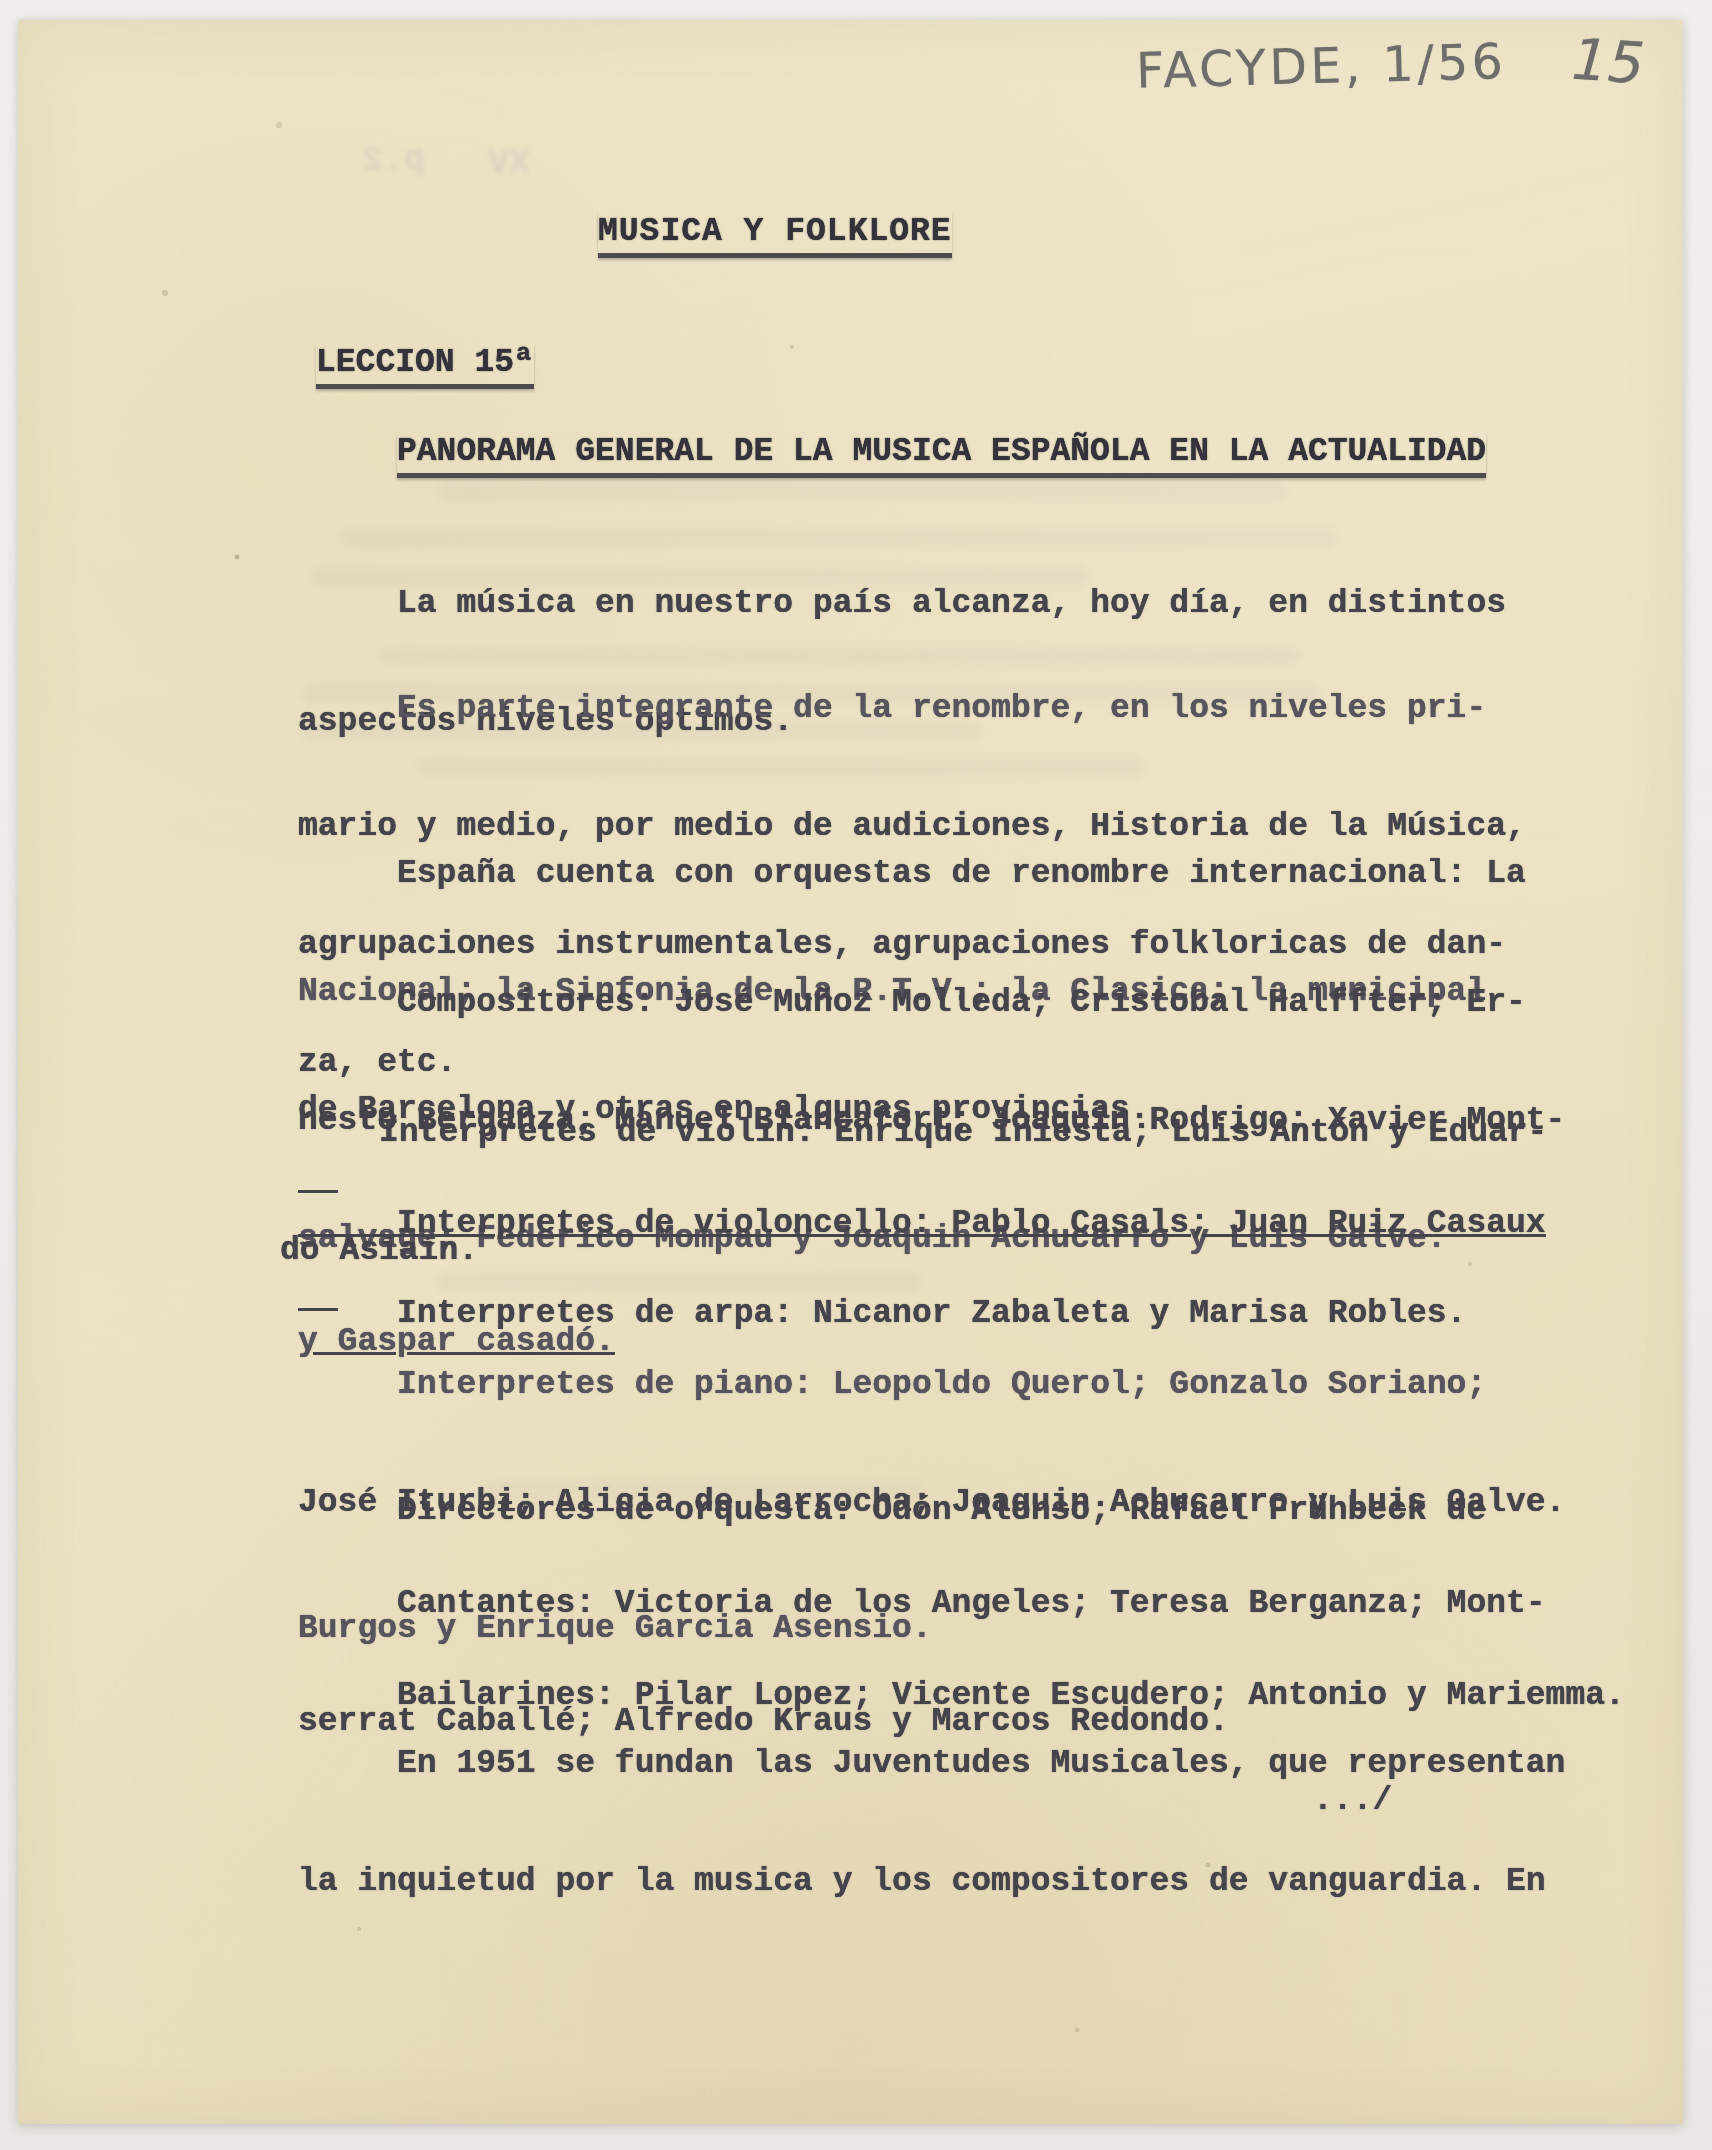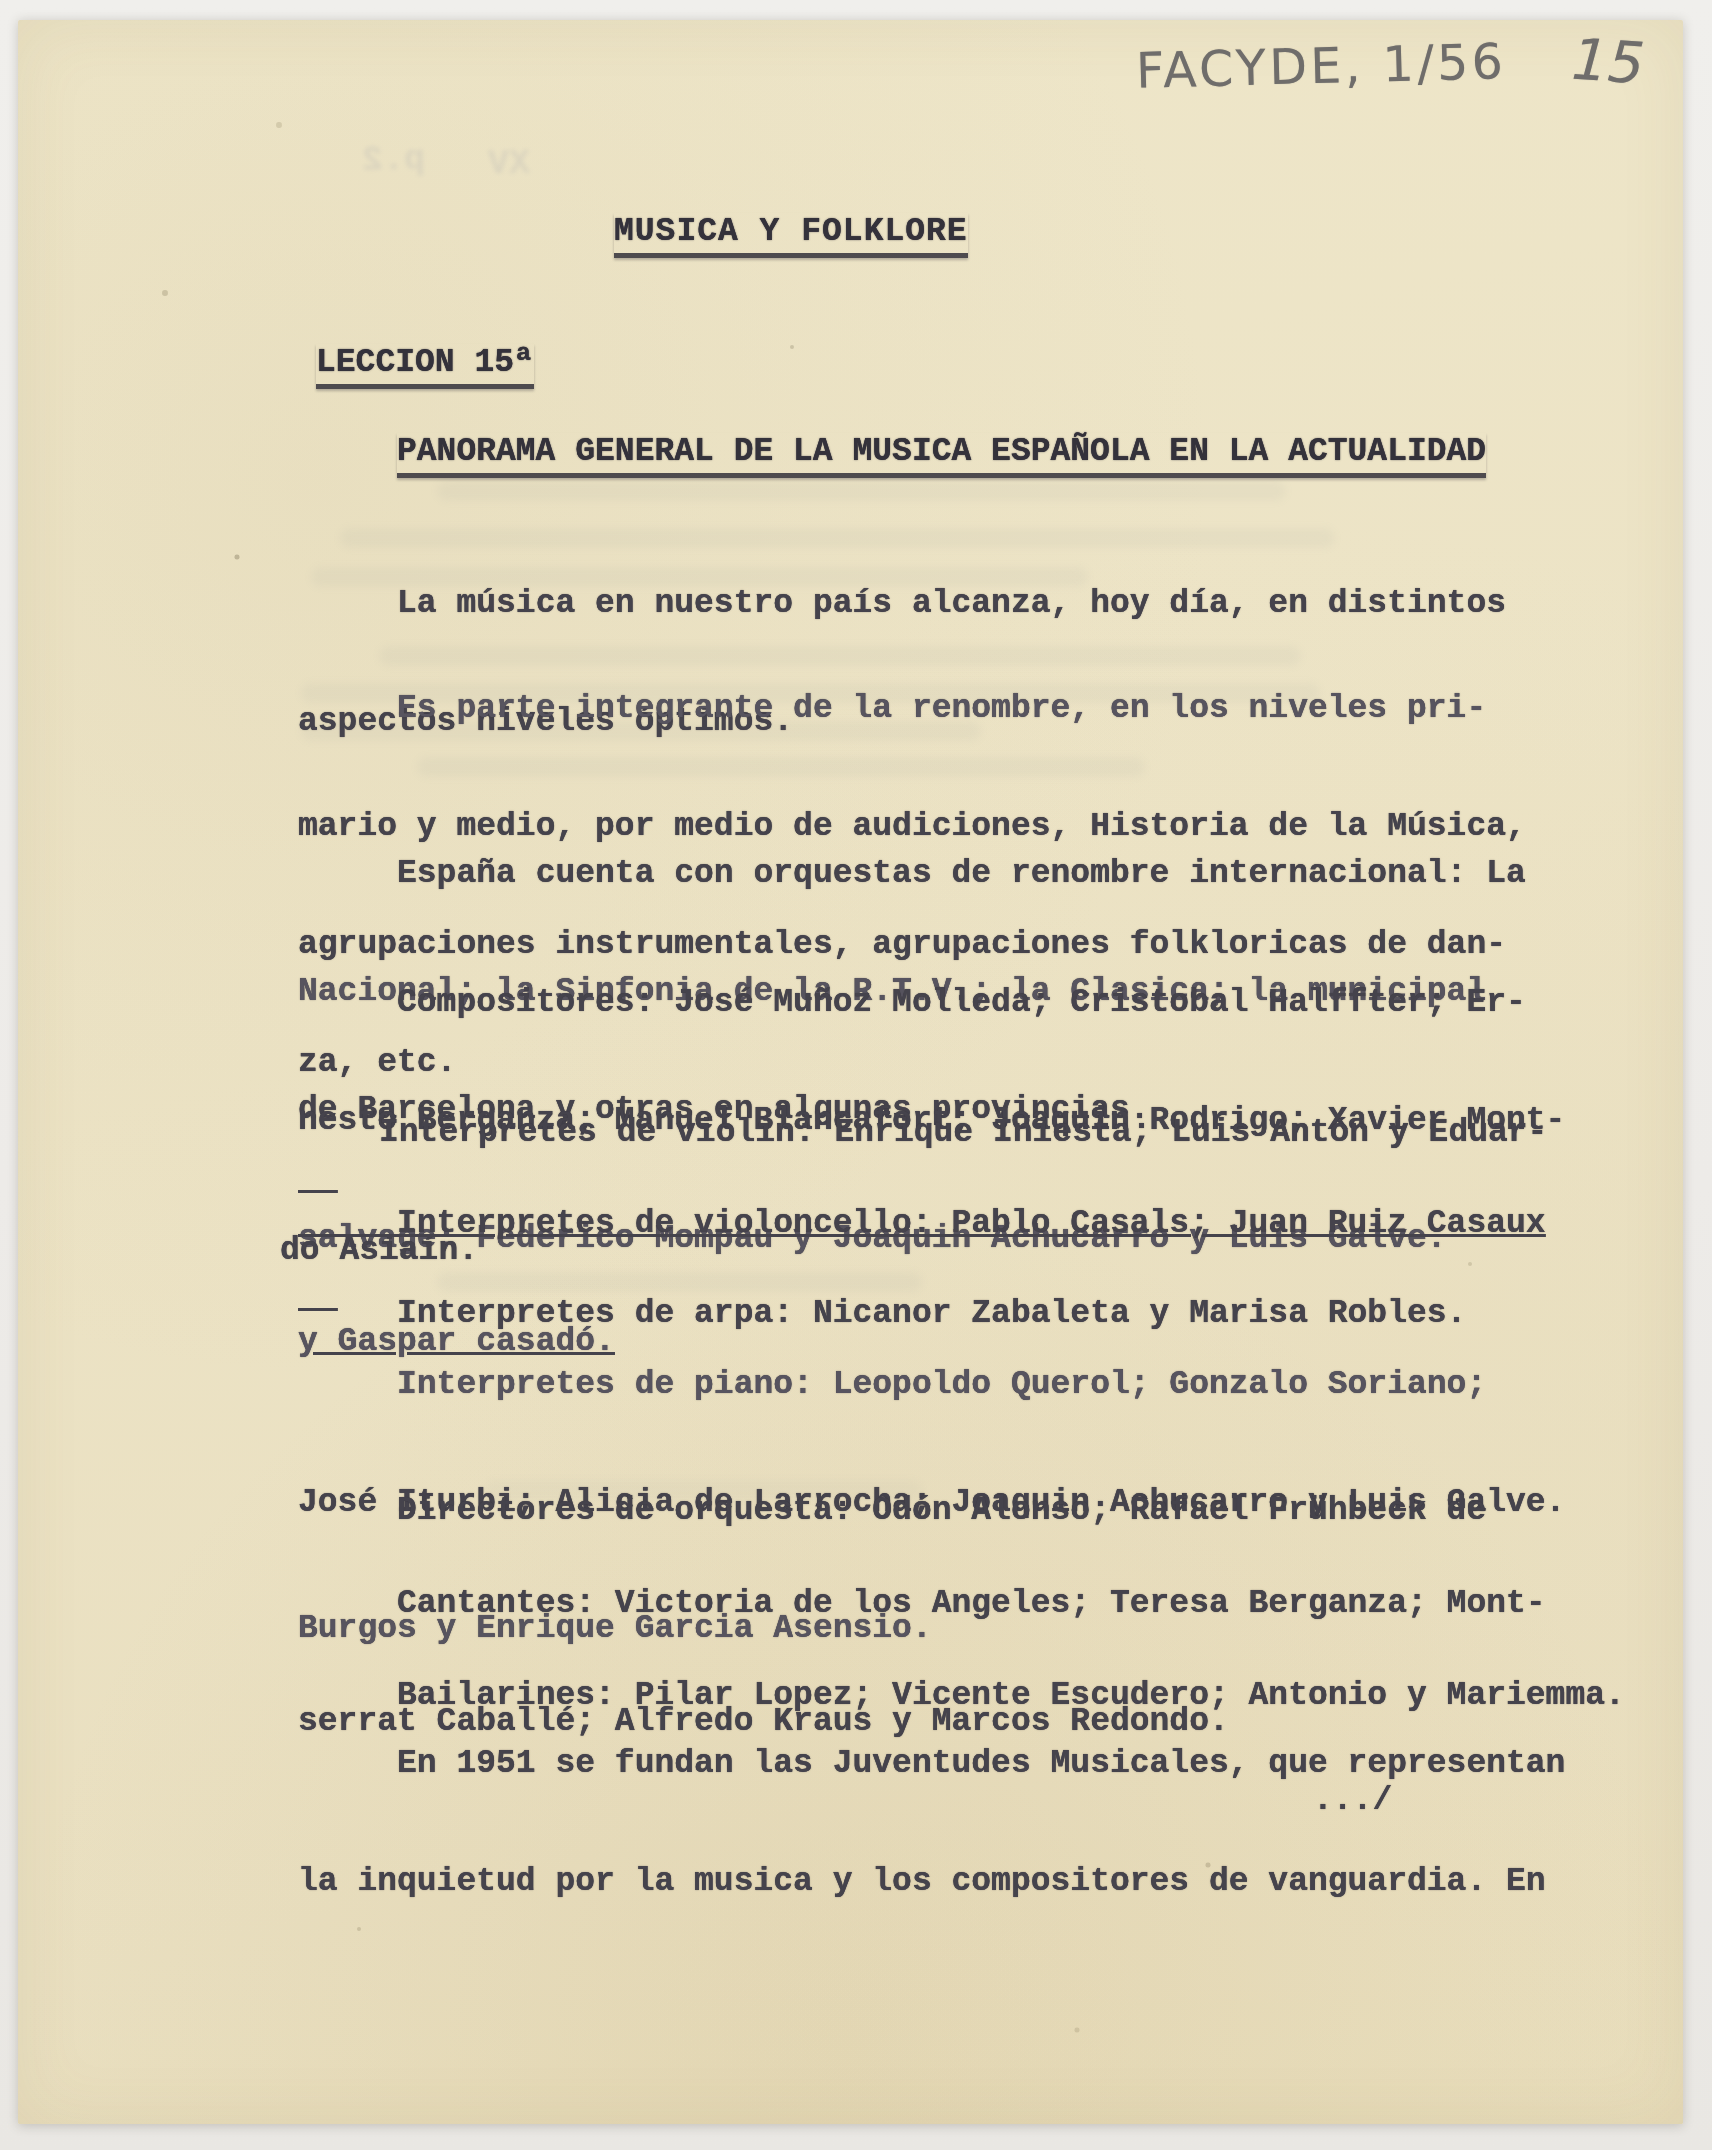--- a/index.html
+++ b/index.html
@@ -89,7 +89,7 @@
 <div class="pencil hw-ref">FACYDE, 1/56</div>
 <div class="pencil hw-page">15</div>
 
-<div class="tw header" style="left:598px;top:213px;letter-spacing:1px;margin-left:16px;"><span class="underline">MUSICA Y FOLKLORE</span></div>
+<div class="tw header" style="left:598px;top:213px;letter-spacing:1px;"><span class="underline">MUSICA Y FOLKLORE</span></div>
 
 <div class="tw header" style="left:316px;top:344px;"><span class="underline">LECCION 15ª</span></div>
 

